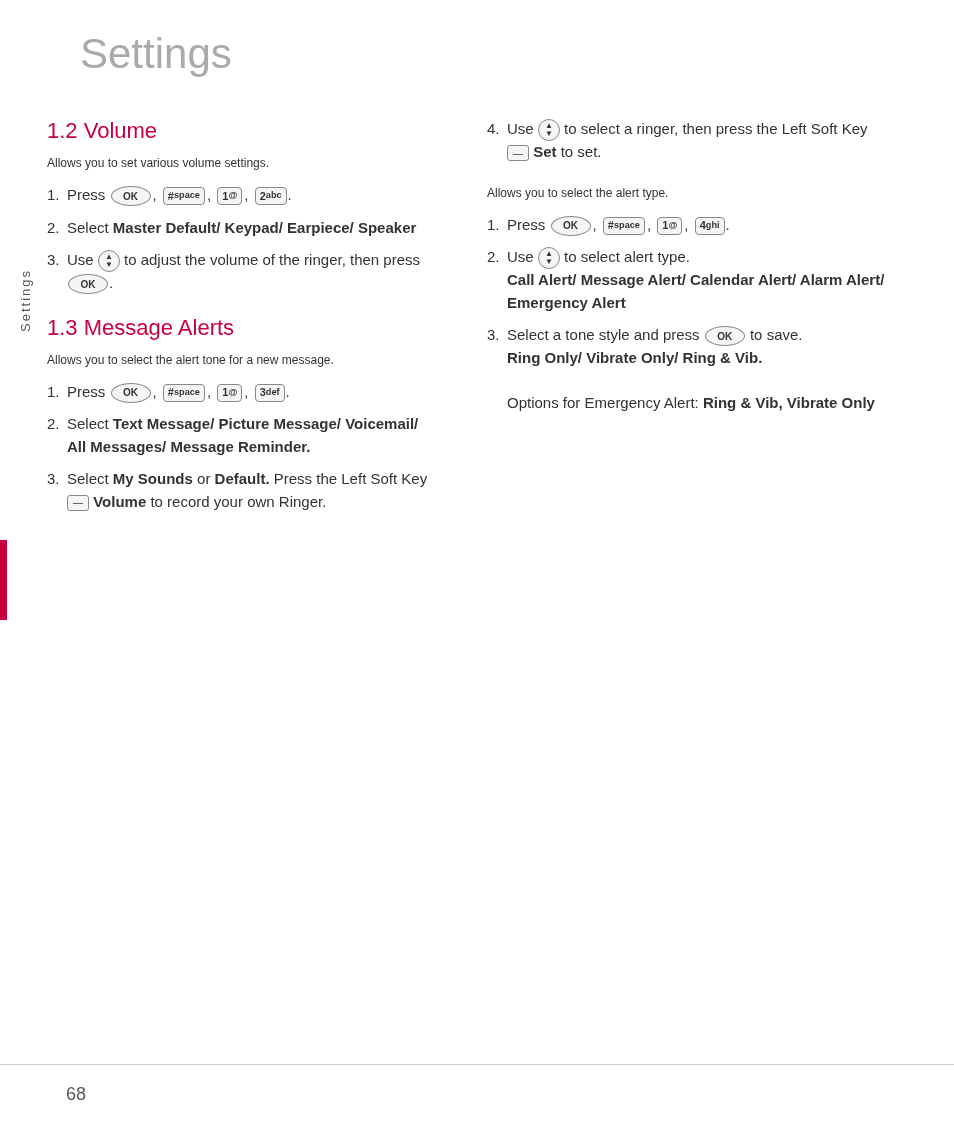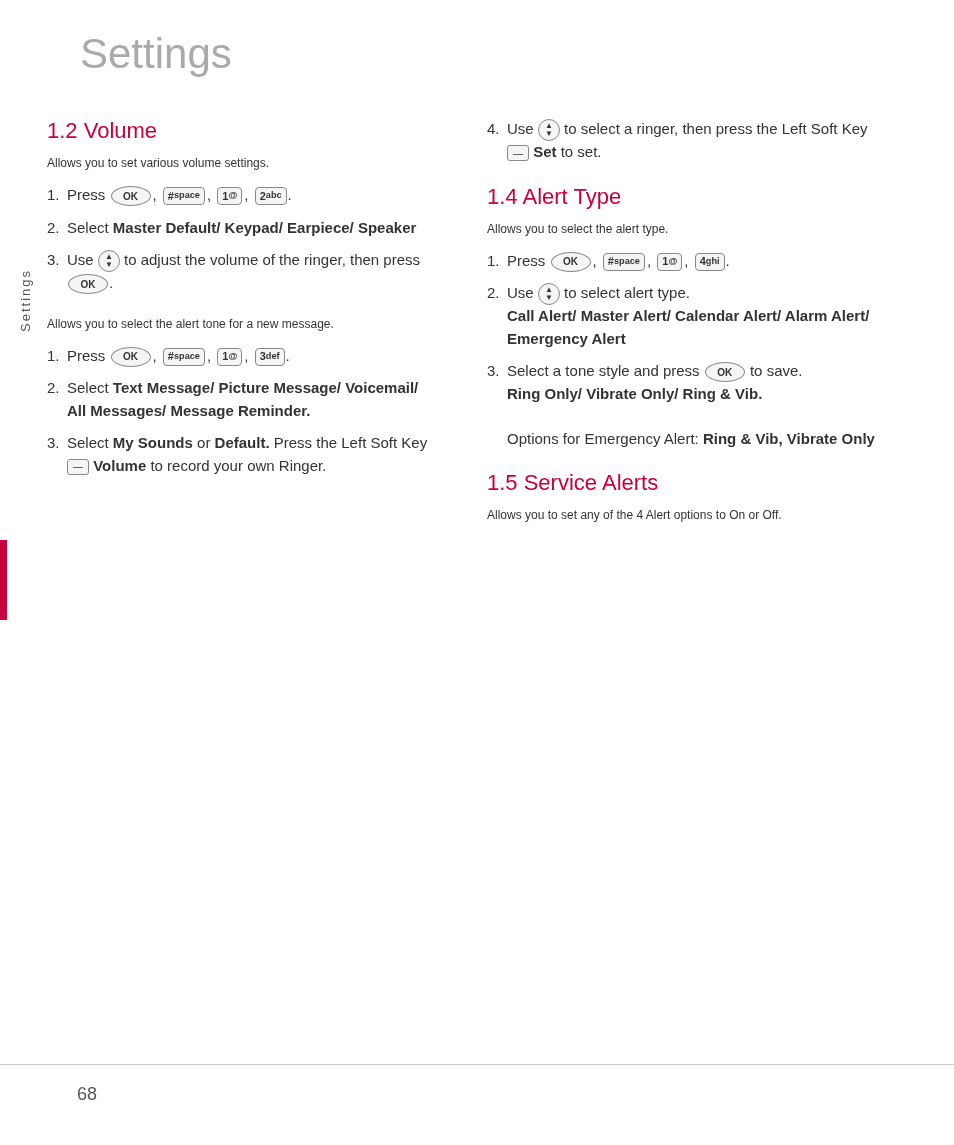--- a/index.html
+++ b/index.html
@@ -283,7 +283,6 @@
     </div>
 
     <div>
-      <div class="section-title">1.4 Alert Type</div>
       <div class="section-desc">Allows you to select the alert type.</div>
 
       <div class="step">

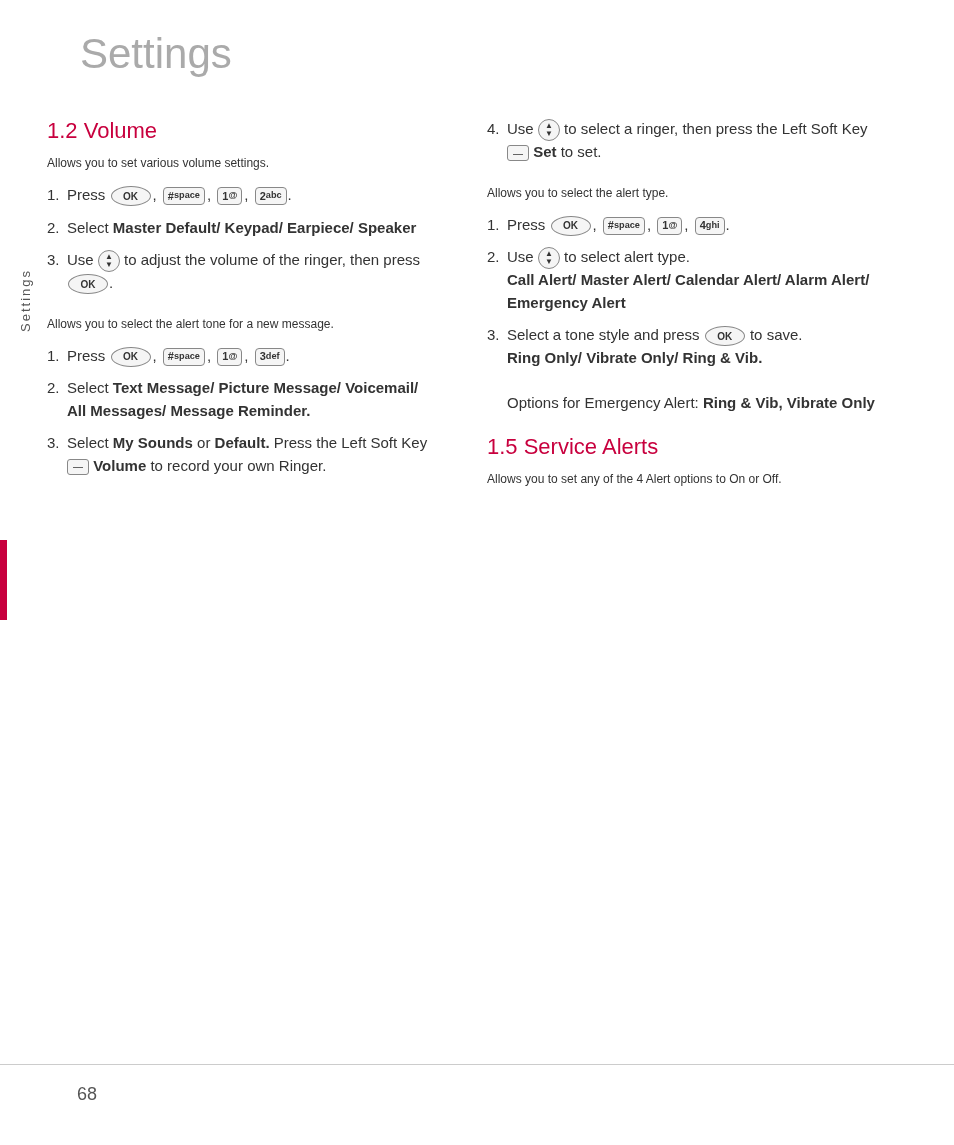--- a/index.html
+++ b/index.html
@@ -300,7 +300,7 @@
         <span class="step-num">2.</span>
         <span class="step-content">
           Use <span class="nav-icon">▲<br>▼</span> to select alert type.
-          <br><span class="bold-text">Call Alert/ Master Alert/ Calendar Alert/ Alarm Alert/ Emergency Alert</span>
+          <br><span class="bold-text">Call Alert/ Message Alert/ Calendar Alert/ Alarm Alert/ Emergency Alert</span>
         </span>
       </div>
 

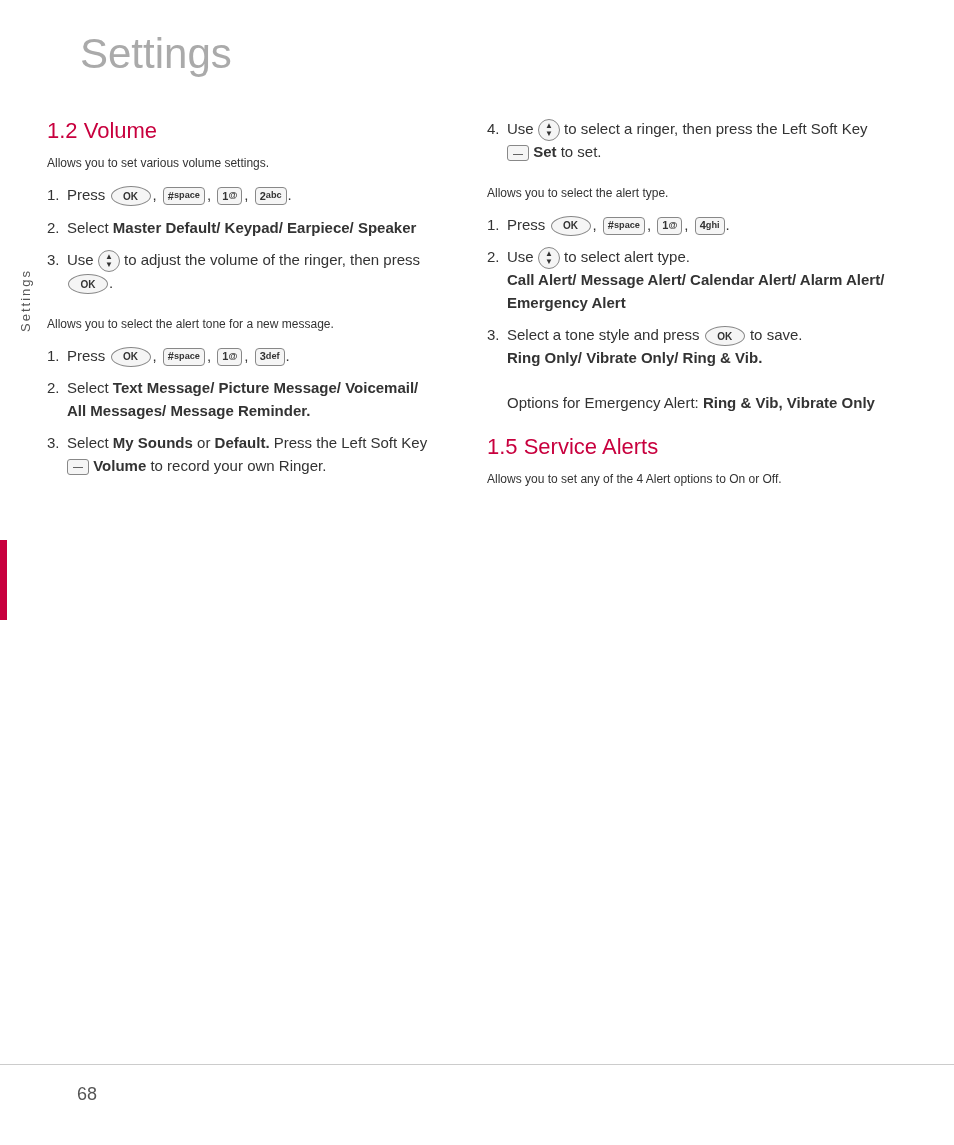--- a/index.html
+++ b/index.html
@@ -235,6 +235,7 @@
     </div>
 
     <div style="margin-top:20px;">
+      <div class="section-title">1.3 Message Alerts</div>
       <div class="section-desc">Allows you to select the alert tone for a new message.</div>
 
       <div class="step">

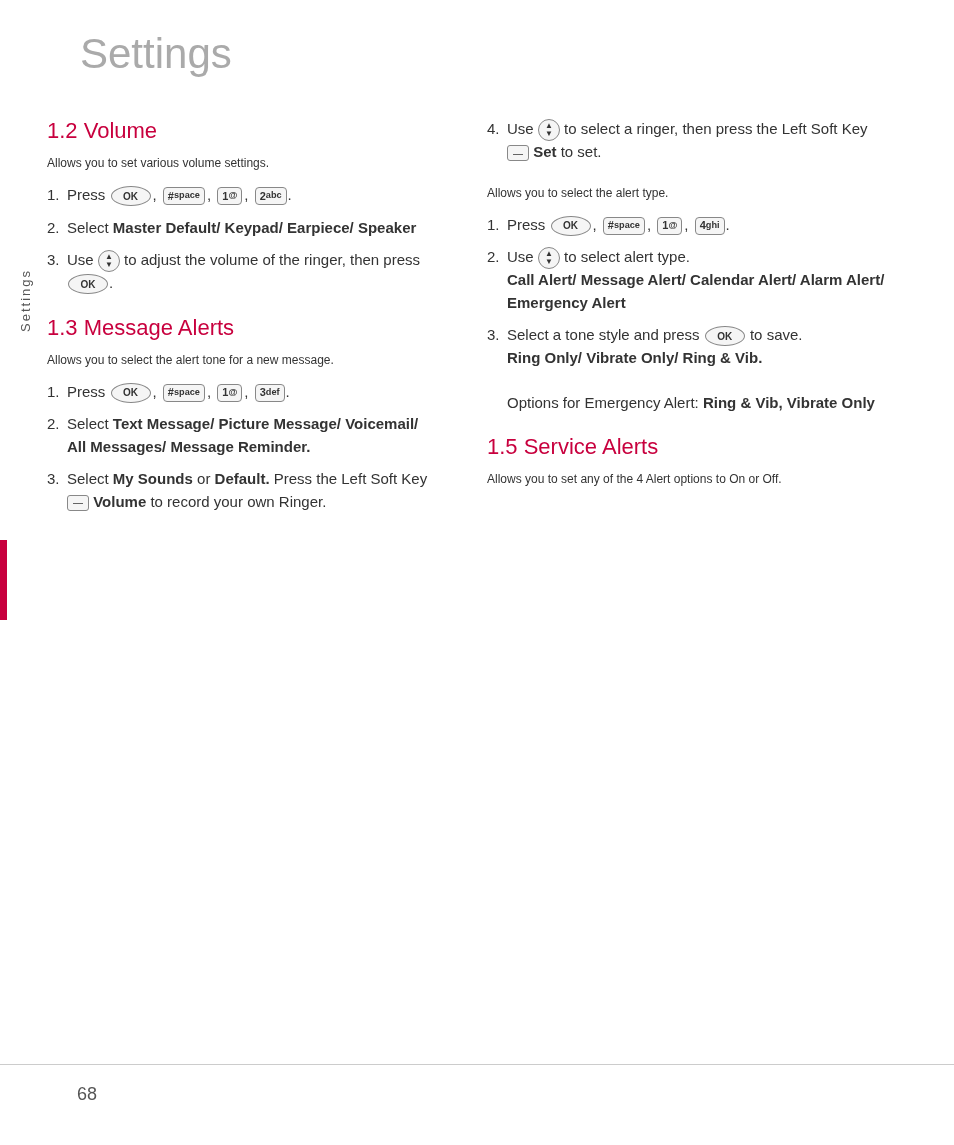--- a/index.html
+++ b/index.html
@@ -319,10 +319,6 @@
       </div>
     </div>
 
-    <div style="margin-top:20px;">
-      <div class="section-title">1.5 Service Alerts</div>
-      <div class="section-desc">Allows you to set any of the 4 Alert options to On or Off.</div>
-    </div>
 
   </div>
 

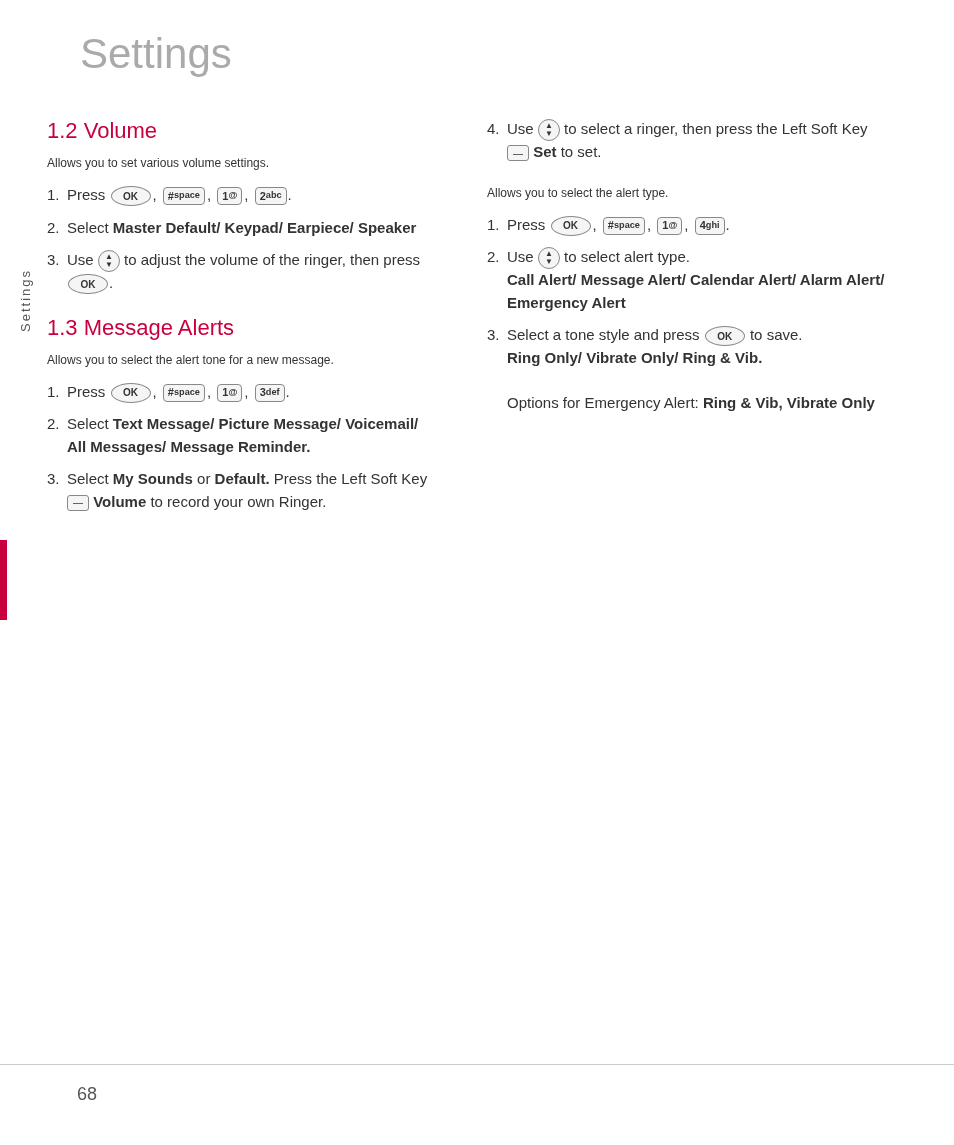--- a/index.html
+++ b/index.html
@@ -168,7 +168,7 @@
     .page-number {
       position: absolute;
       bottom: 40px;
-      left: 77px;
+      left: 66px;
       font-size: 18px;
       color: #555;
     }

